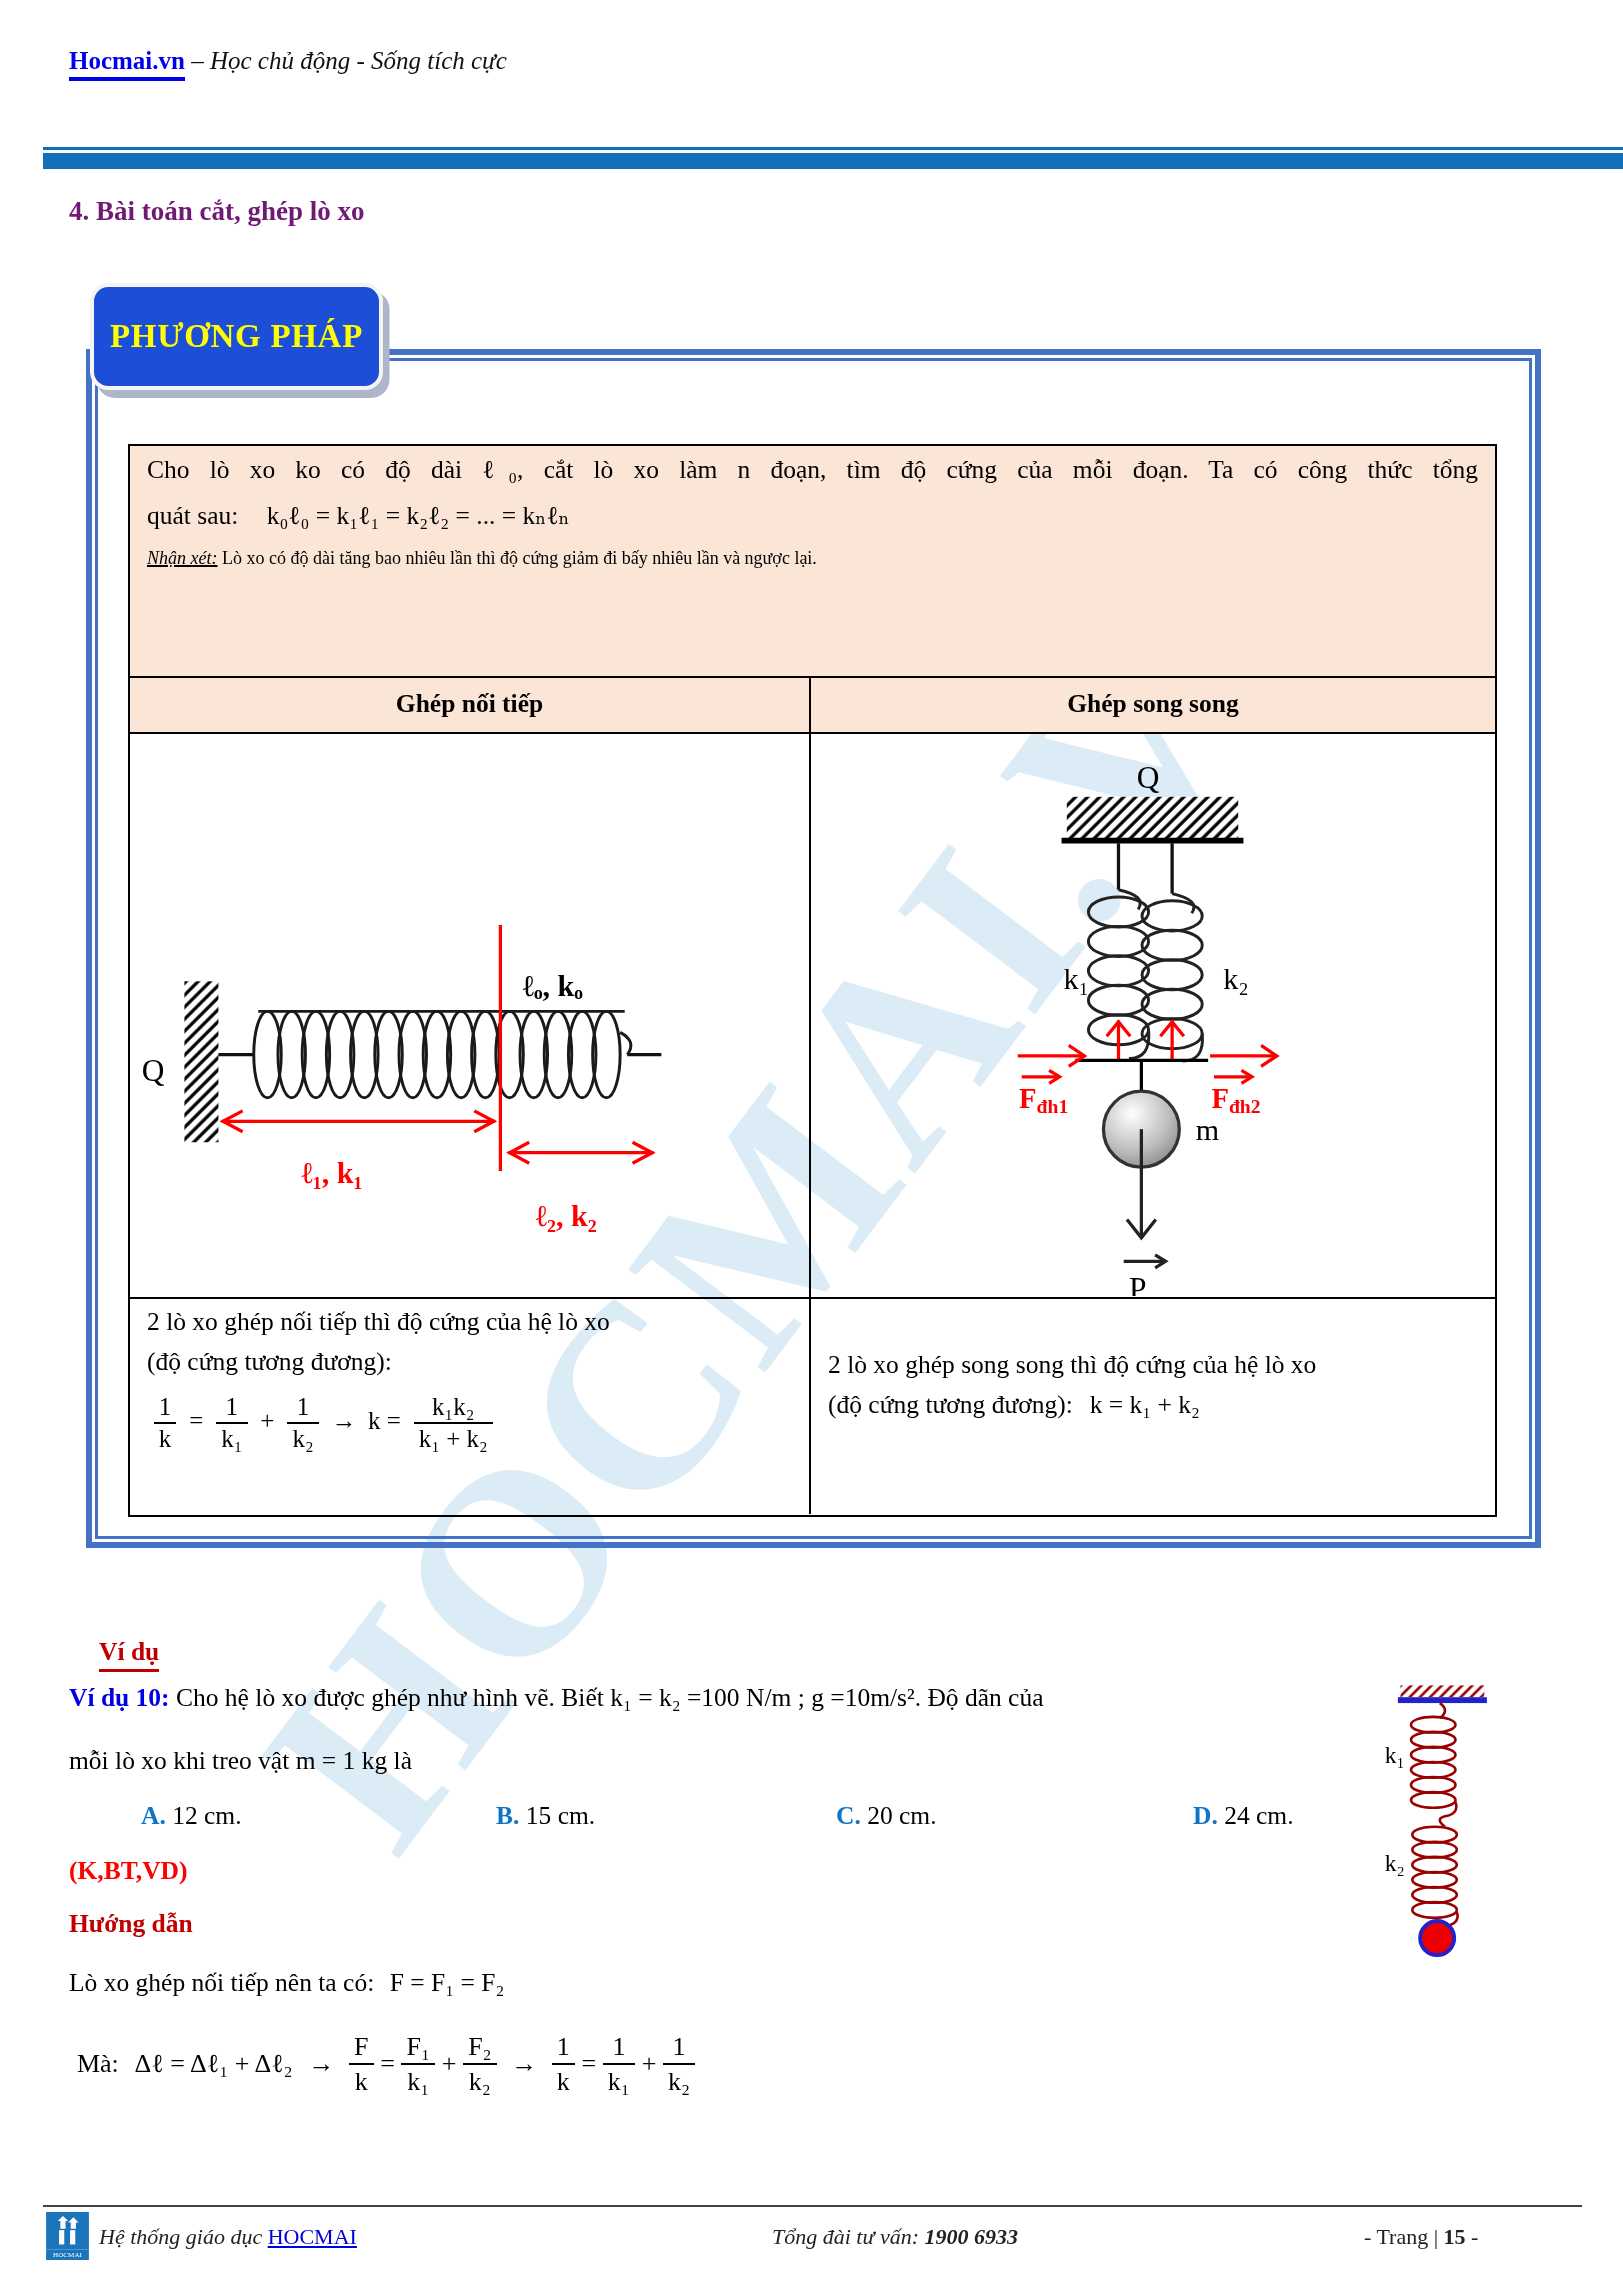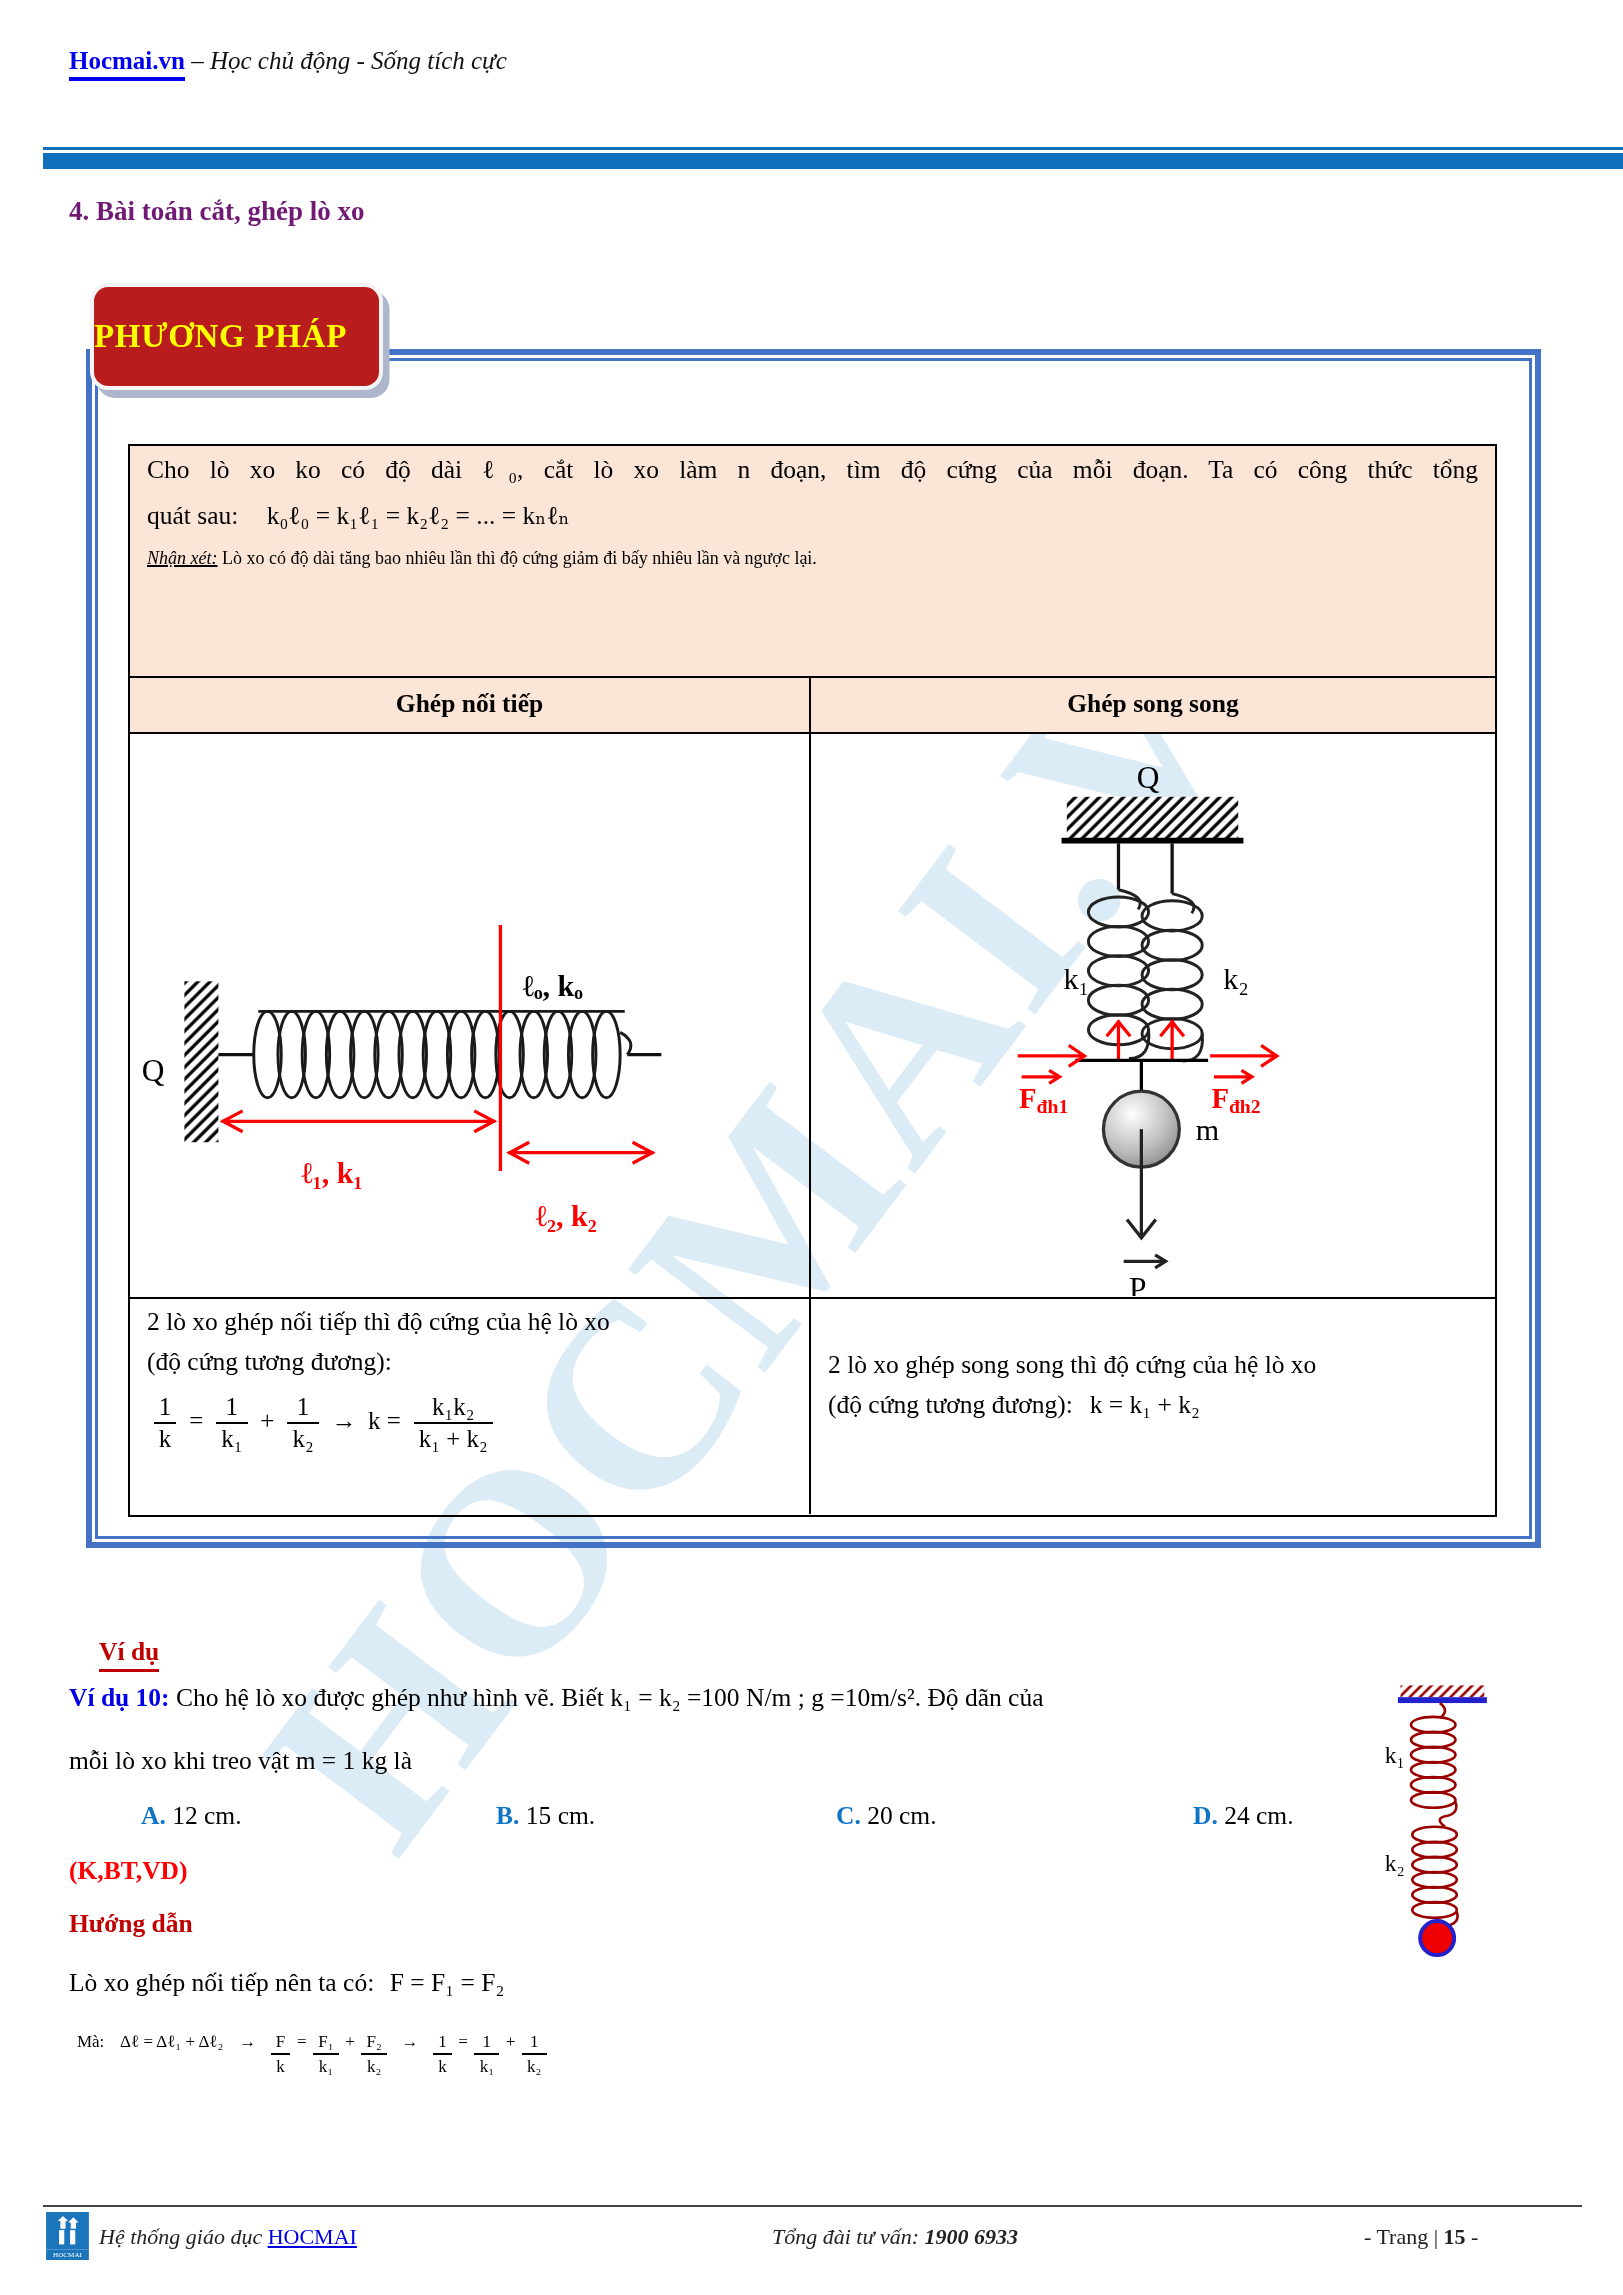--- a/index.html
+++ b/index.html
@@ -26,9 +26,9 @@
   
   #badge{
     left:90px;top:283px;width:285px;height:99px;z-index:4;
-    background:#b91c1c;border:4.6px solid #f4f4f4;border-radius:18.3px;
+    background:#1d4ed8;border:4.6px solid #f4f4f4;border-radius:18.3px;
     box-shadow:6.5px 7.9px 0 #aeb6cc;
-    display:flex;align-items:center;justify-content:flex-start;
+    display:flex;align-items:center;justify-content:center;
   }
   #badge span{color:#ffff00;font-weight:bold;font-size:33px;letter-spacing:0.7px;}
   

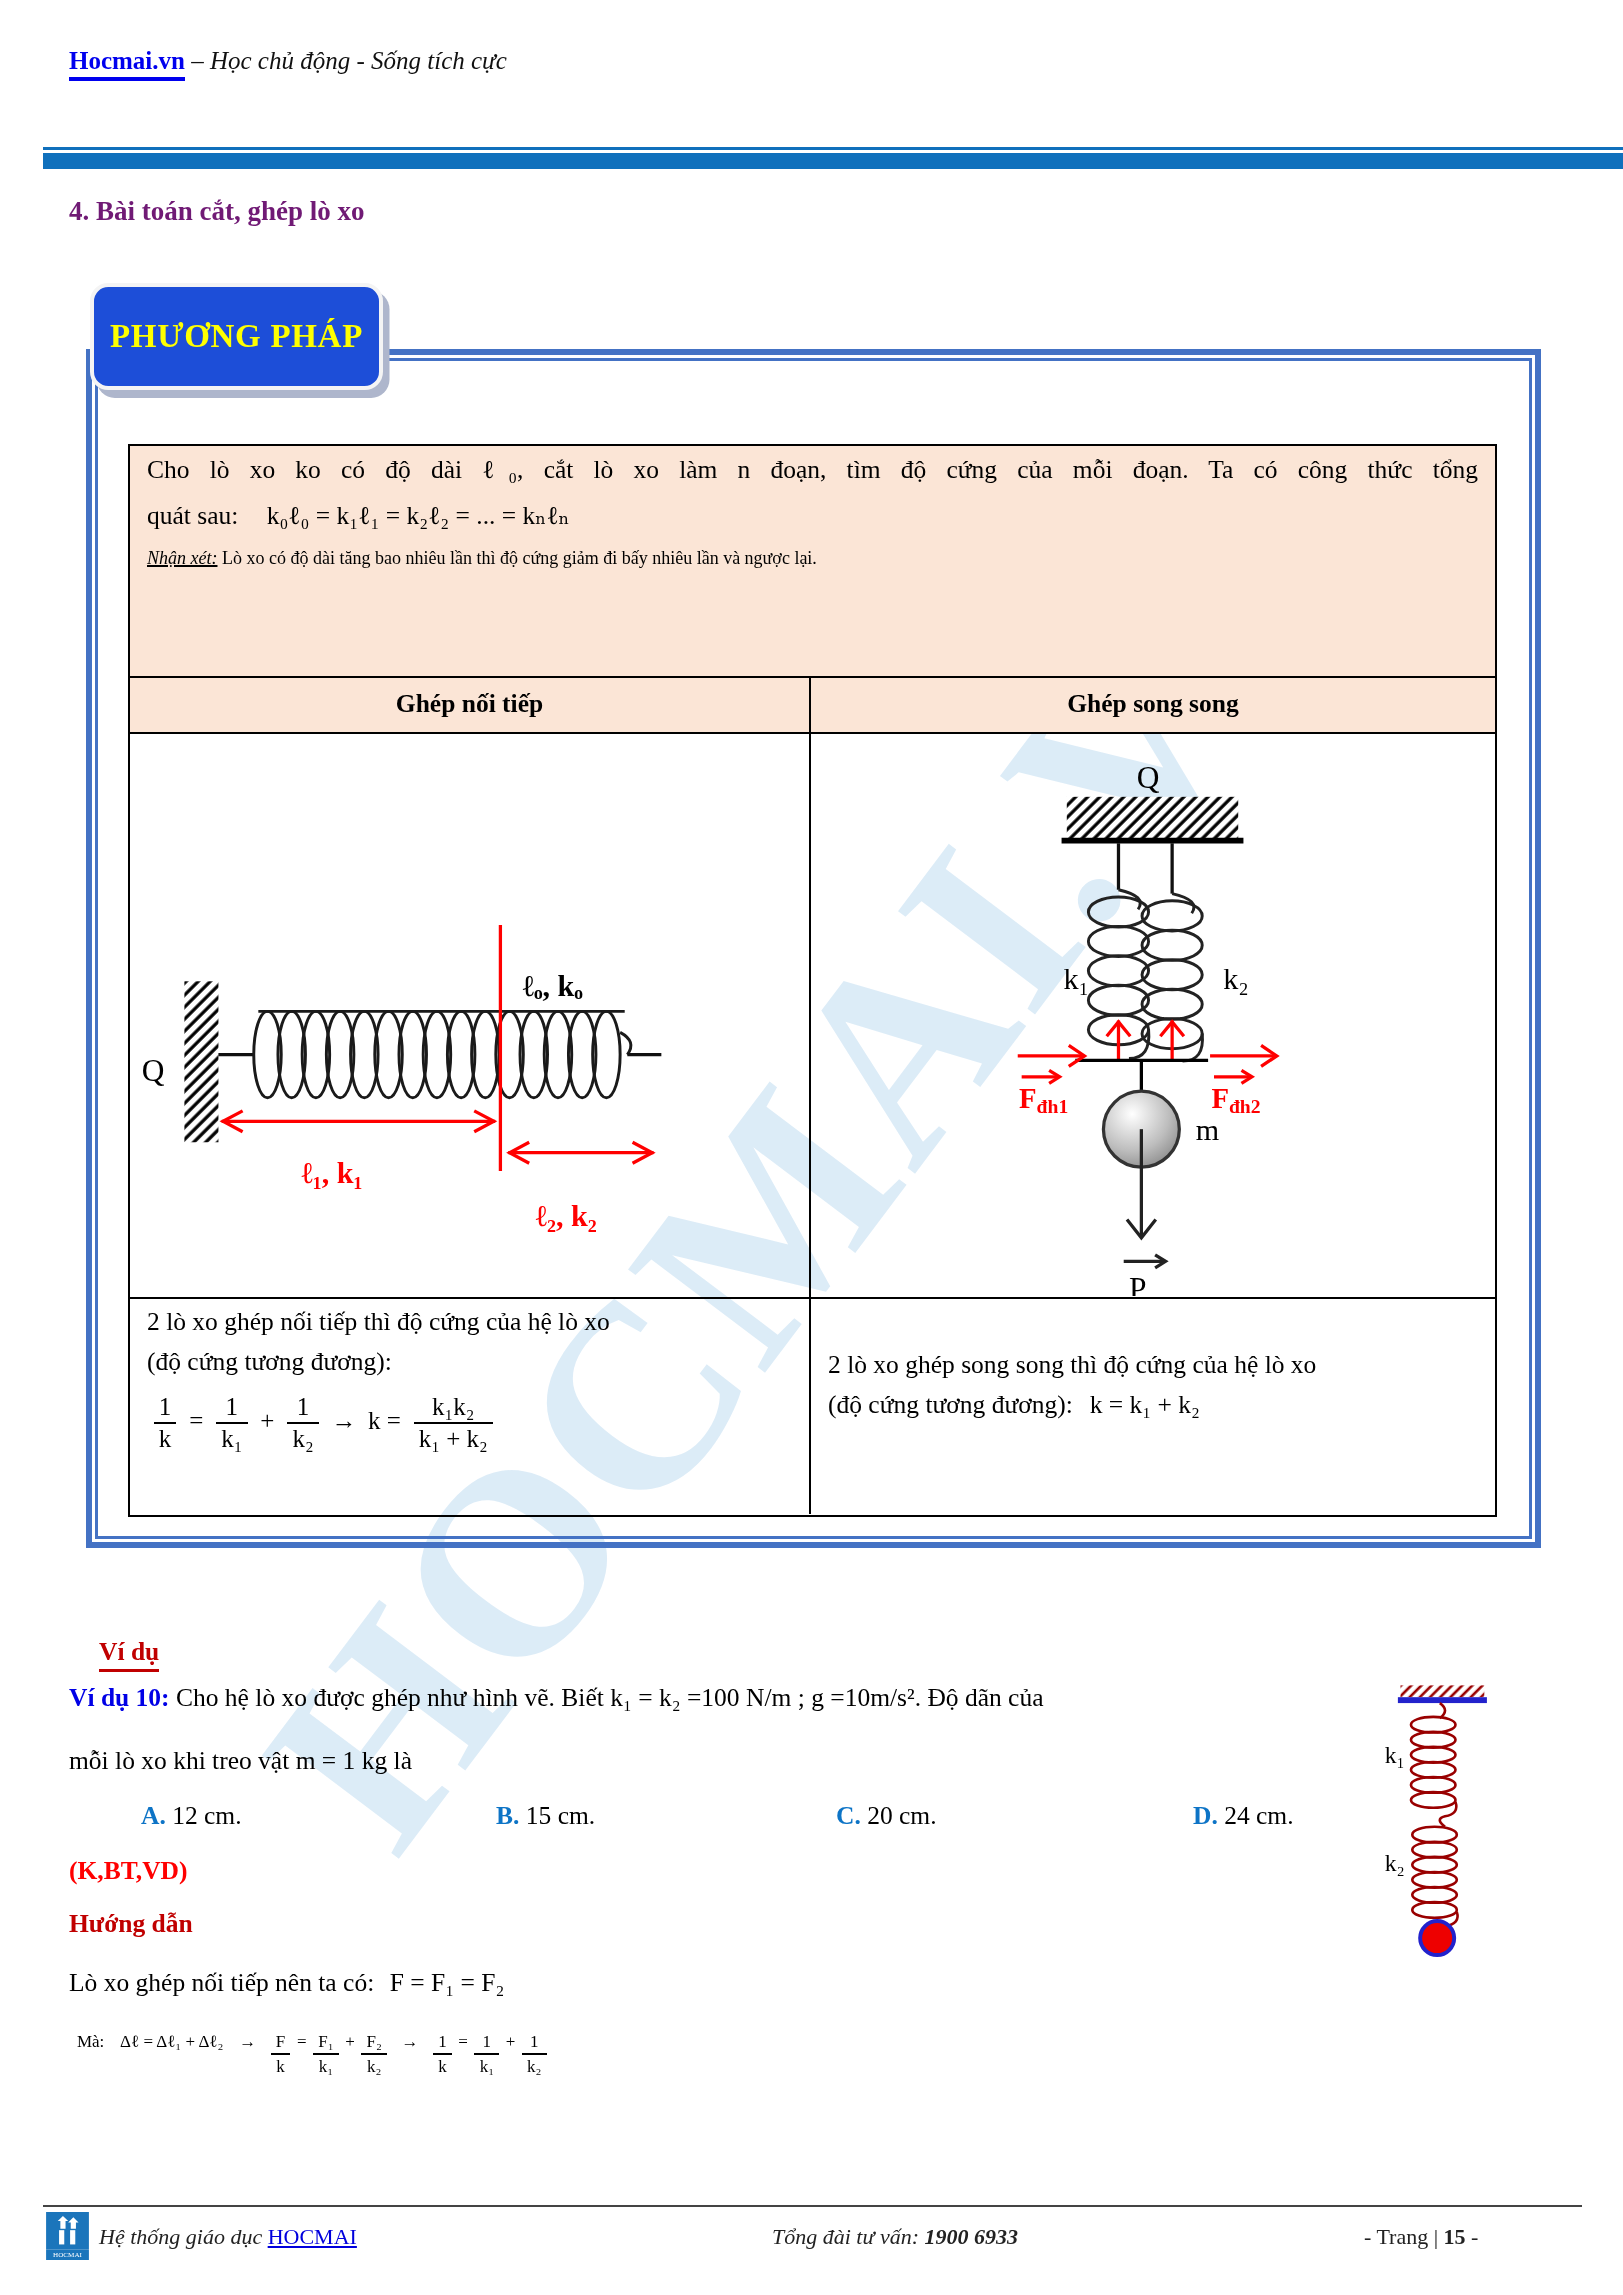--- a/index.html
+++ b/index.html
@@ -67,7 +67,7 @@
   #vd-tag{left:69px;top:1856px;color:#ff0000;font-weight:bold;}
   #vd-guide{left:69px;top:1909px;color:#c00000;font-weight:bold;}
   #sol1{left:69px;top:1968px;}
-  #sol2{left:69px;top:2032px;display:flex;font-size:17px;}
+  #sol2{left:69px;top:2032px;display:flex;align-items:center;font-size:26px;}
   #sol2 .gap{margin:0 7.9px;}
   
   #footer-line{left:43px;top:2205px;width:1539px;height:2px;background:#444;z-index:2;}

